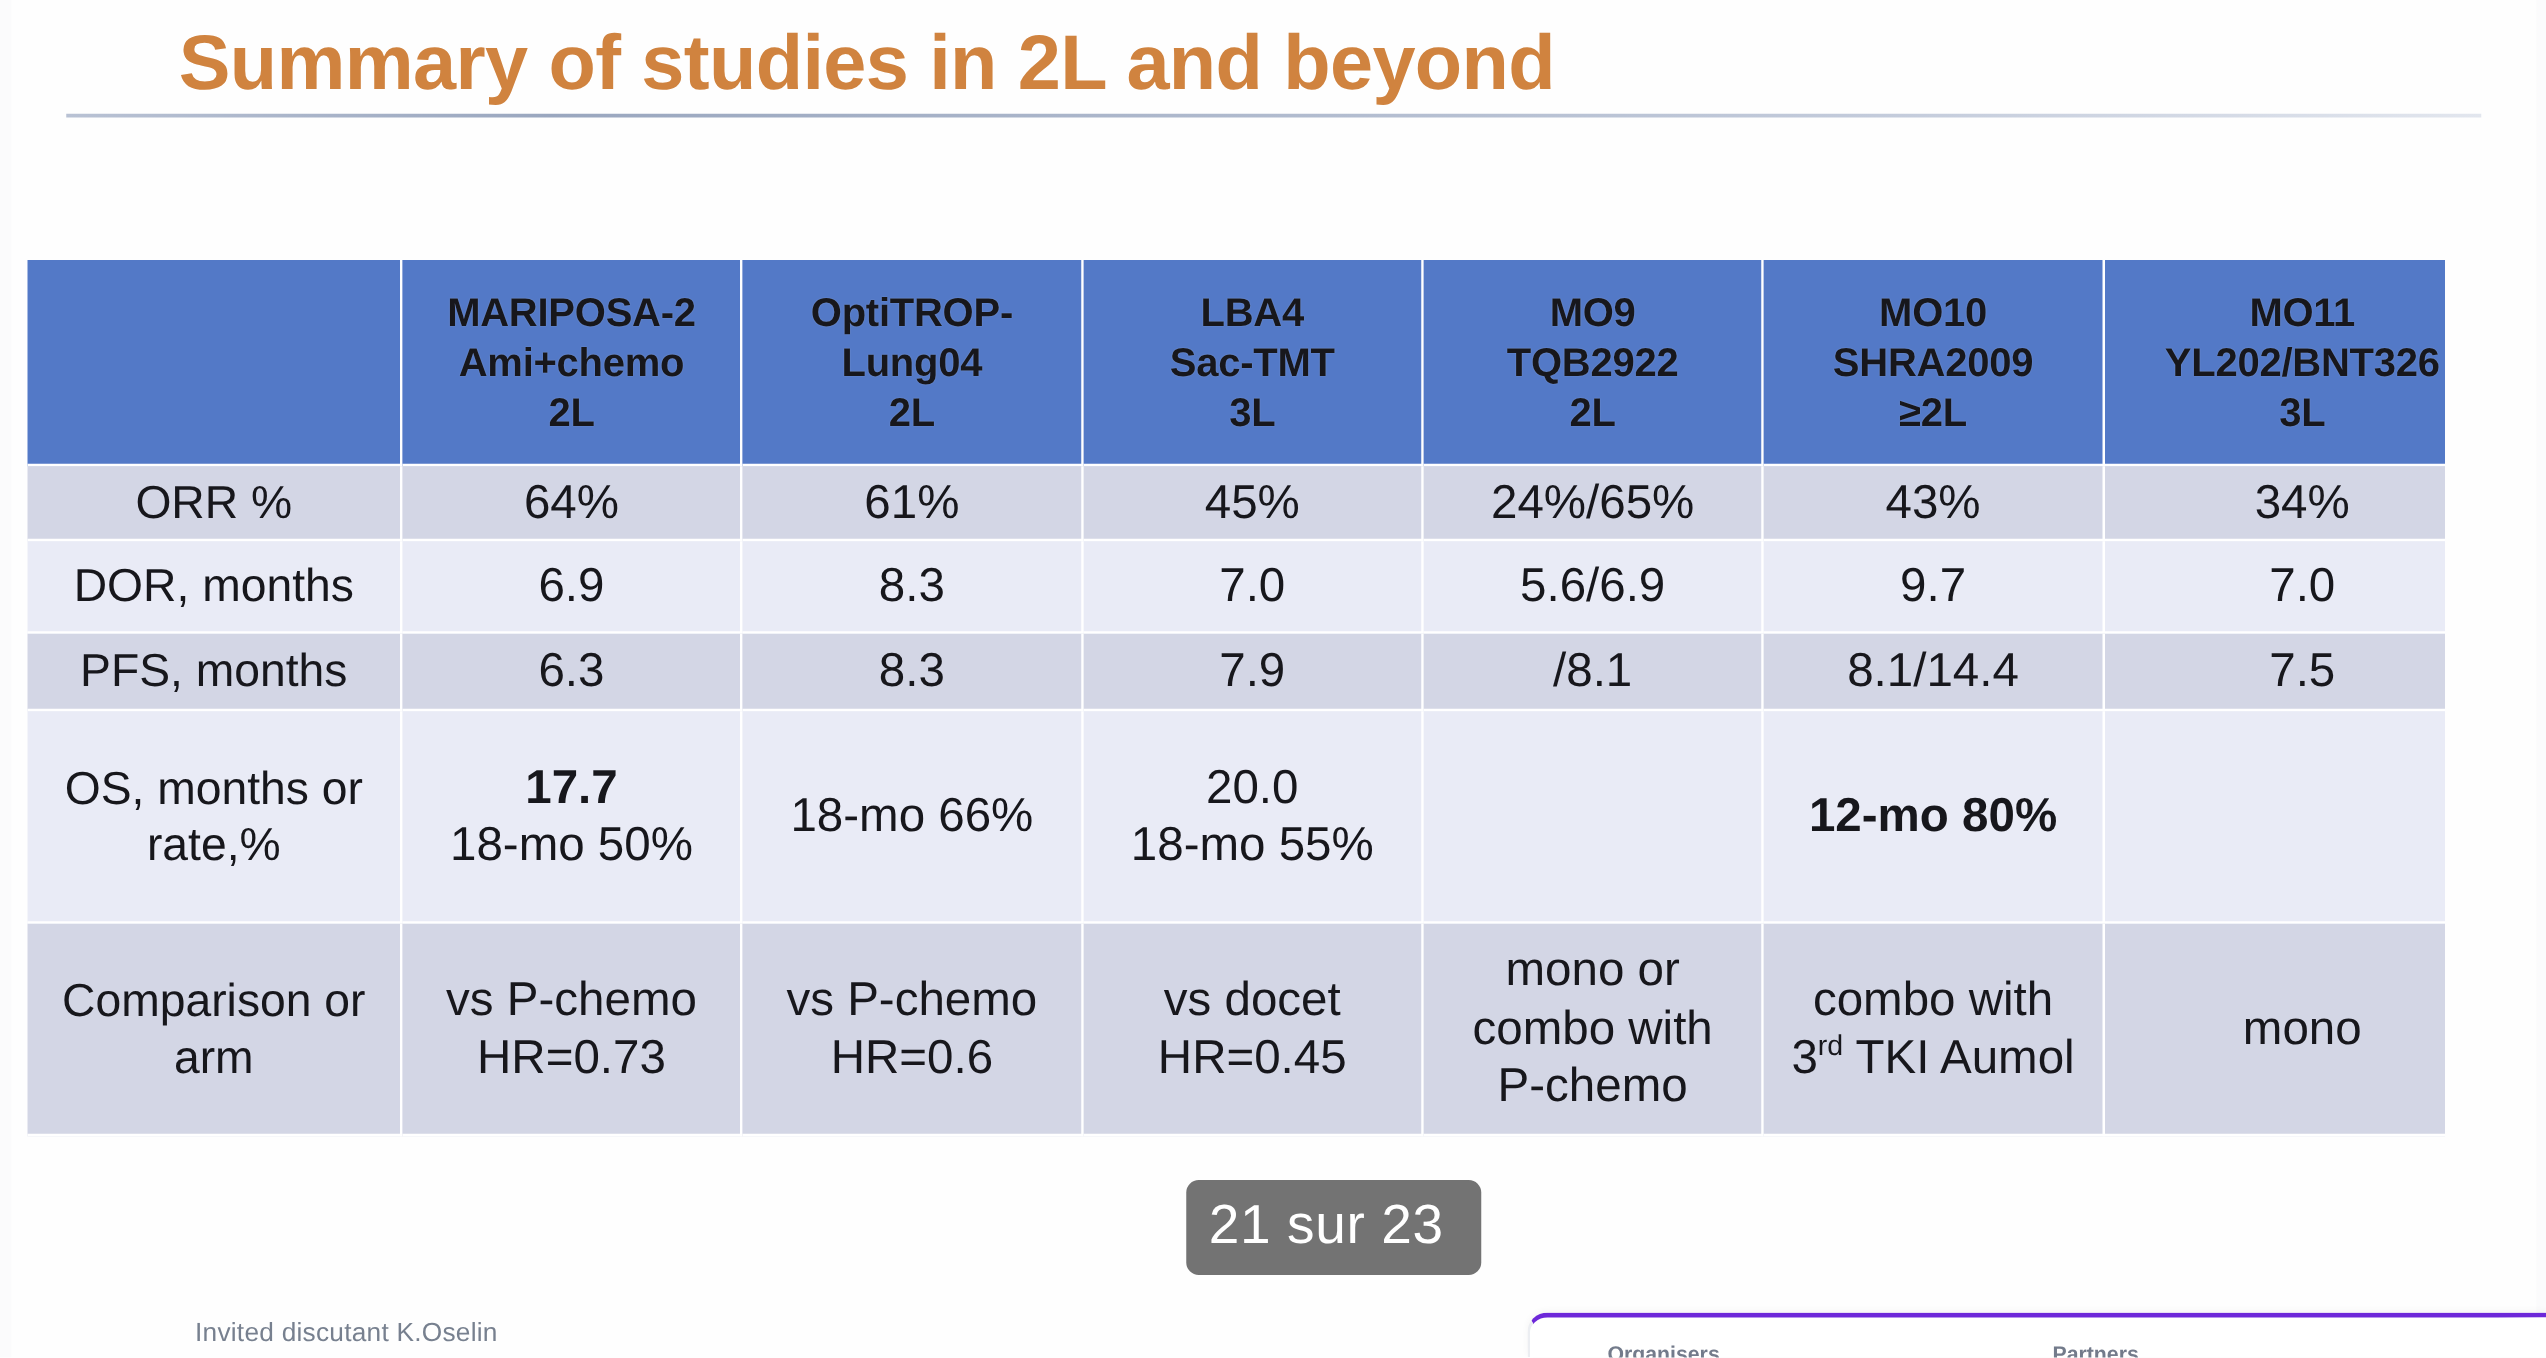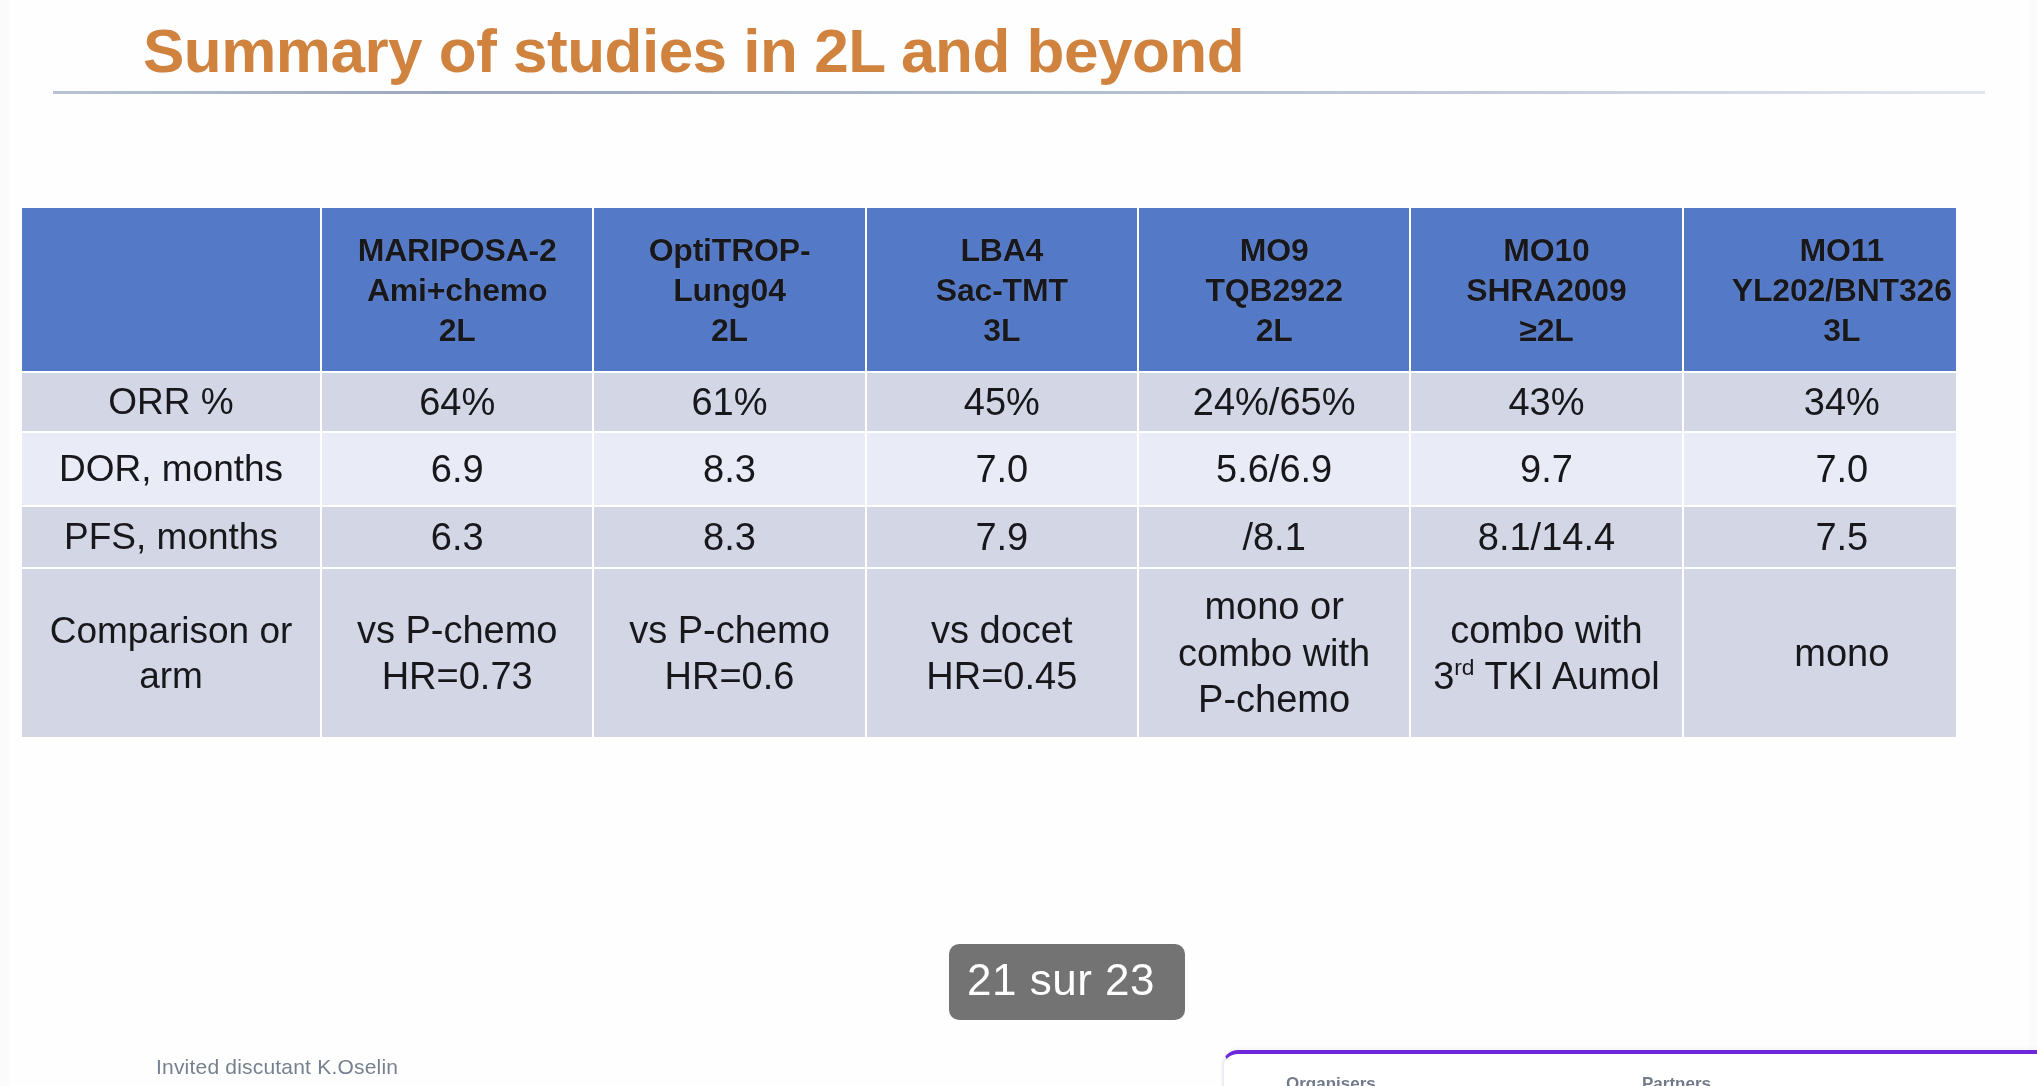--- a/index.html
+++ b/index.html
@@ -264,6 +264,28 @@
         <td>7.5</td>
       </tr>
 
+      <tr class="band-b r-os">
+        <td class="rowhead">
+          <span>OS, months or</span>
+          <span class="l2">rate,%</span>
+        </td>
+        <td>
+          <span class="strong">17.7</span>
+          <span class="l2">18-mo 50%</span>
+        </td>
+        <td>
+          <span class="l2">18-mo 66%</span>
+        </td>
+        <td>
+          <span>20.0</span>
+          <span class="l2">18-mo 55%</span>
+        </td>
+        <td></td>
+        <td>
+          <span class="l2 strong">12-mo 80%</span>
+        </td>
+        <td></td>
+      </tr>
 
       <tr class="band-a r-comp">
         <td class="rowhead">

